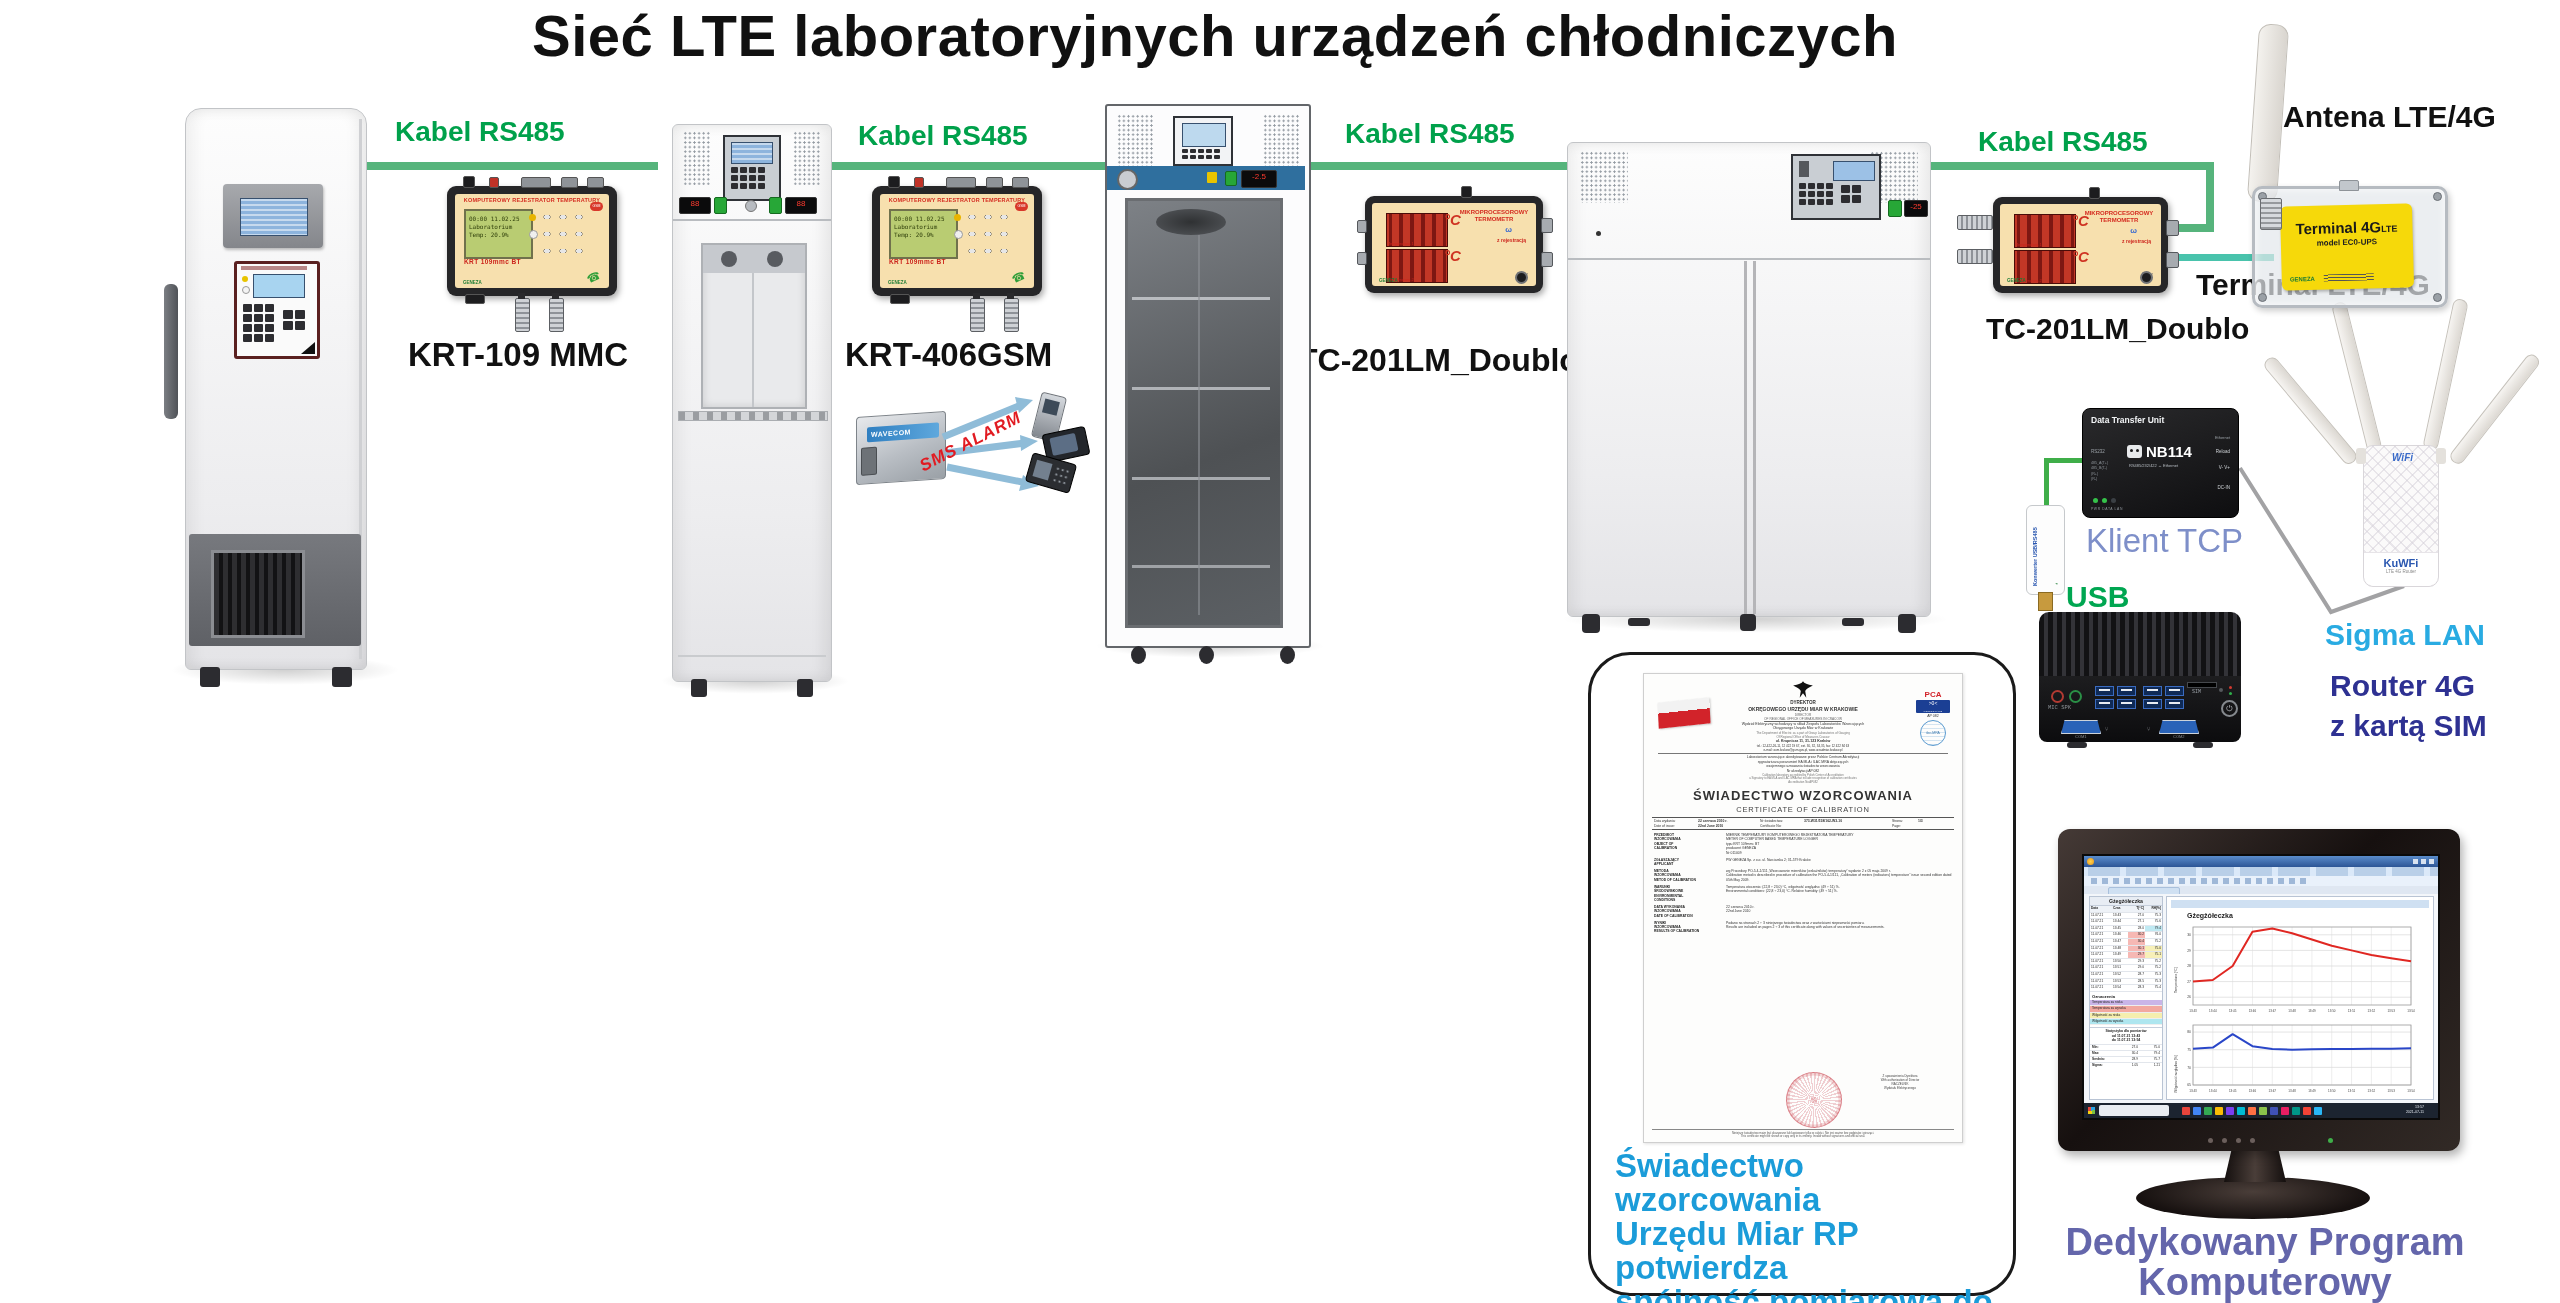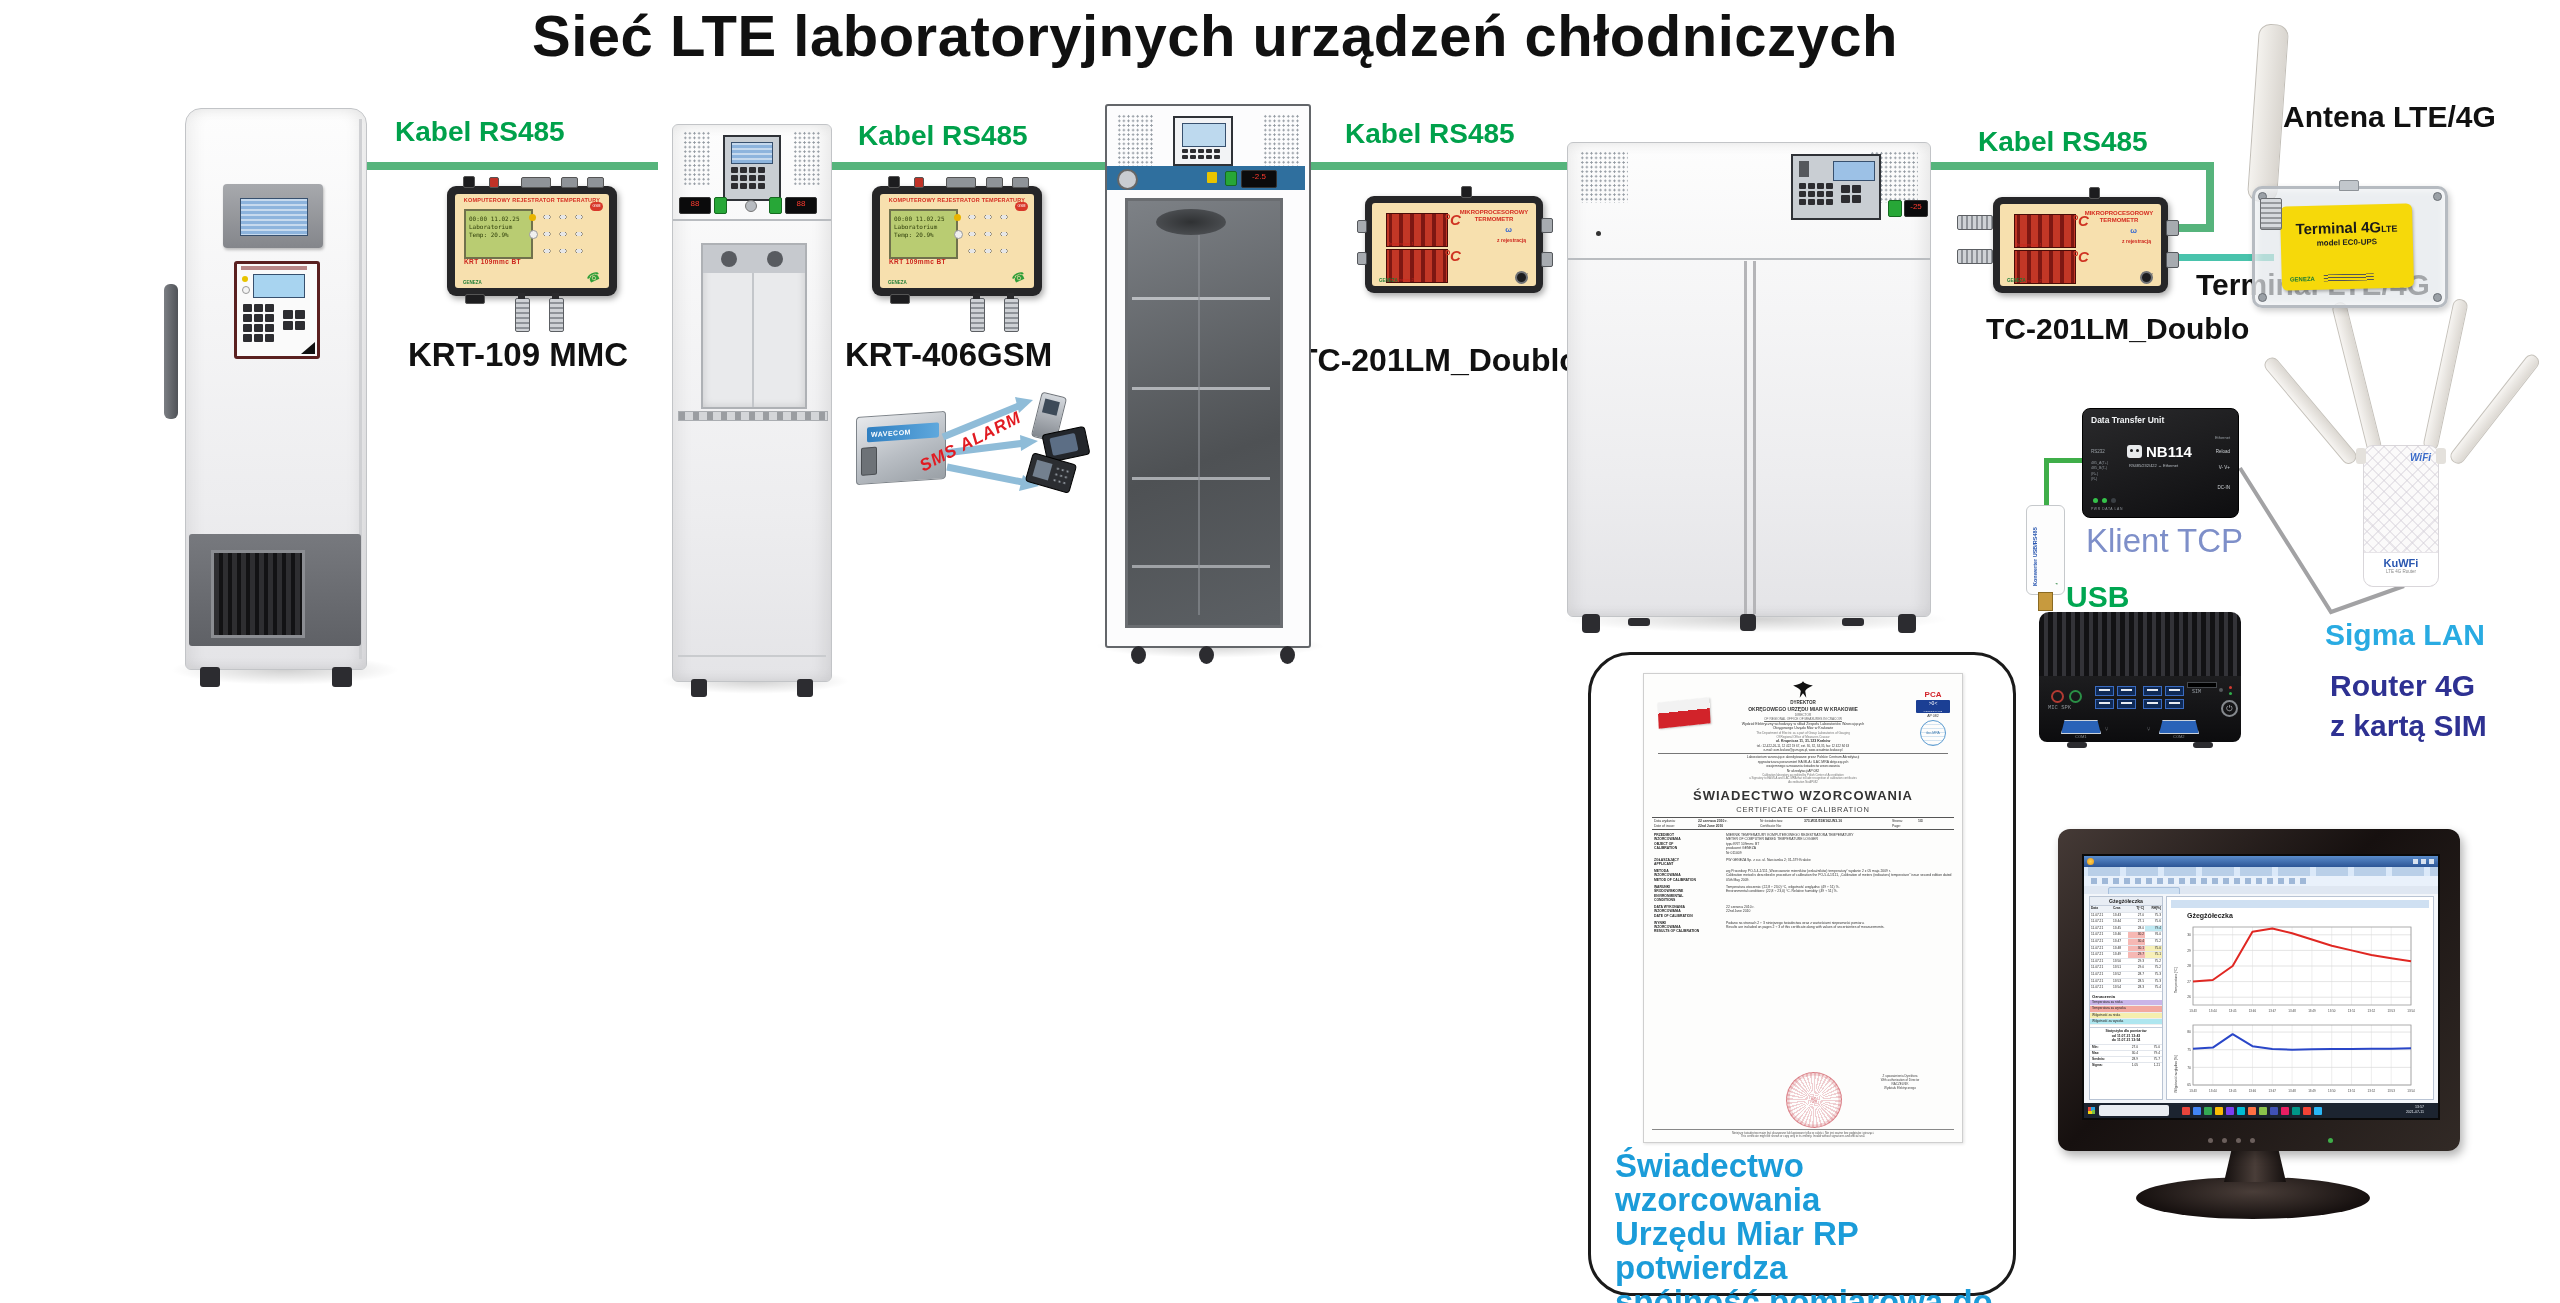--- a/index.html
+++ b/index.html
@@ -490,7 +490,7 @@
   <div class="abs router-body">
     <div class="abs" style="left:-8px;top:2px;width:10px;height:16px;background:#e4e1dc;border-radius:3px"></div>
     <div class="abs" style="right:-8px;top:2px;width:10px;height:16px;background:#e4e1dc;border-radius:3px"></div>
-    <div class="abs" style="left:46px;top:6px;font-size:10px;font-style:italic;font-weight:bold;color:#3a6bc9">WiFi</div>
+    <div class="abs" style="left:28px;top:6px;font-size:10px;font-style:italic;font-weight:bold;color:#3a6bc9">WiFi</div>
     <div class="abs" style="left:0;top:106px;width:74px;height:33px;background:#fff;border-radius:0 0 10px 10px;border-top:1px solid #e7e4e8;text-align:center">
       <div style="font-size:11px;font-weight:bold;color:#2a57b0;margin-top:4px">KuWFi</div>
       <div style="font-size:4.5px;color:#888">LTE 4G Router</div>

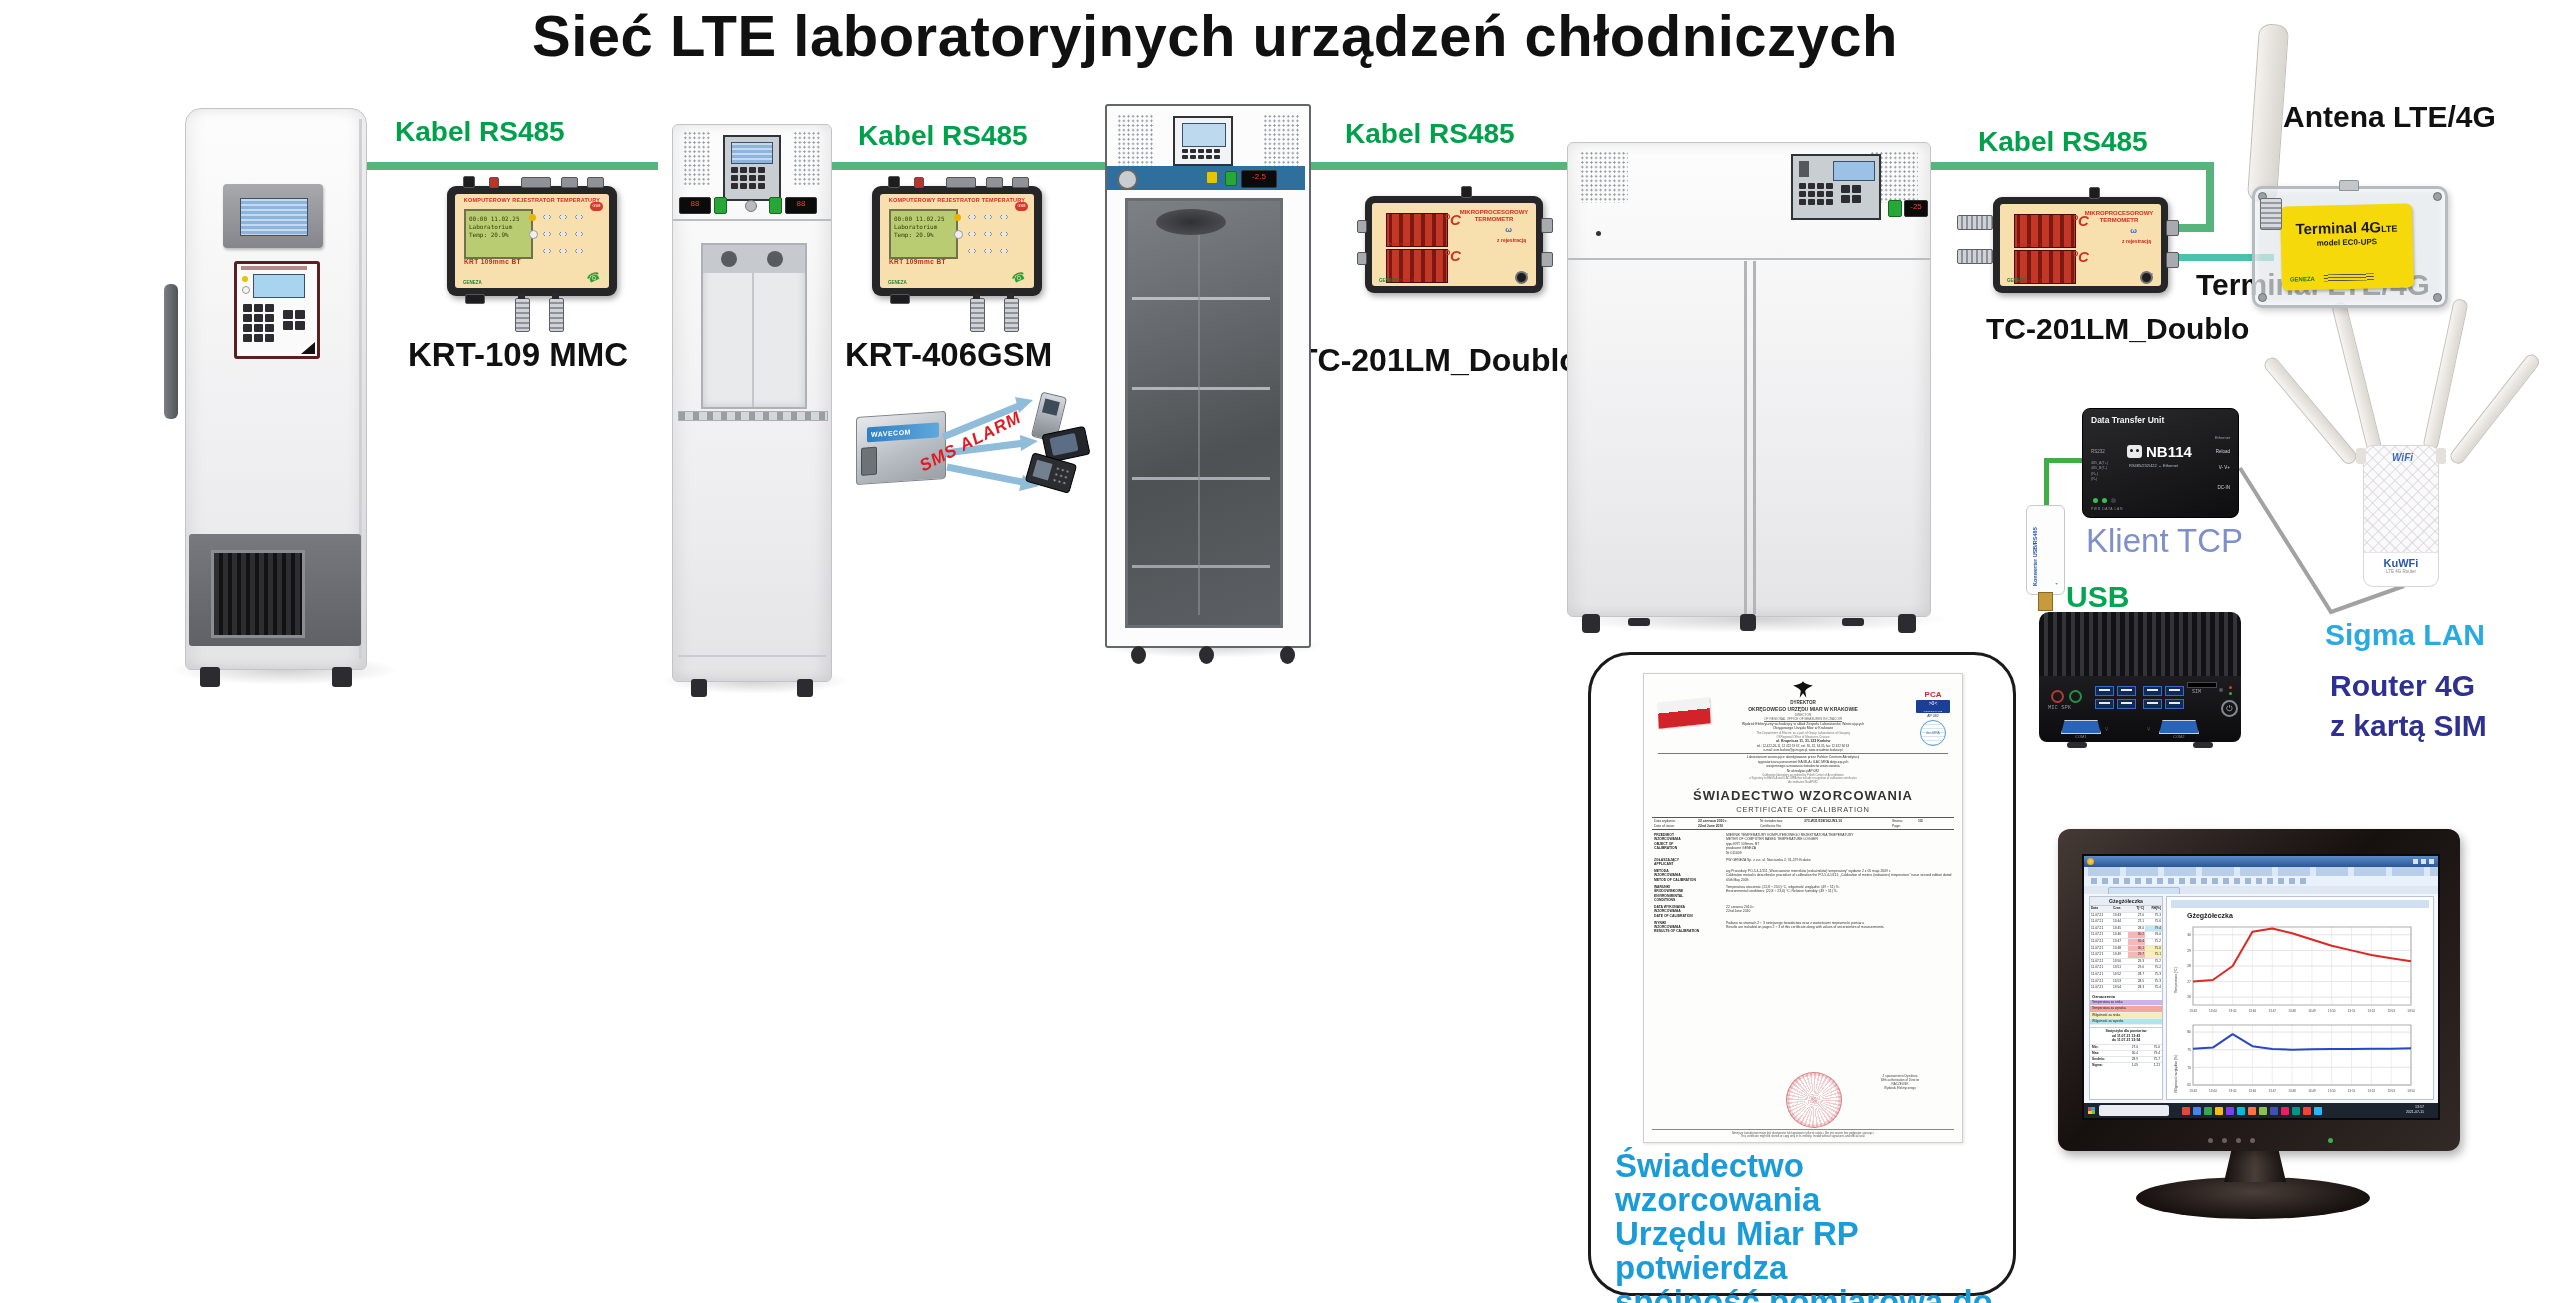--- a/index.html
+++ b/index.html
@@ -784,6 +784,8 @@
       </div>
     </div>
   </div>
+  <div class="abs prog-lbl ml">Dedykowany Program
+Komputerowy</div>
 
   <div class="abs certbox">
     <div class="certpage">

